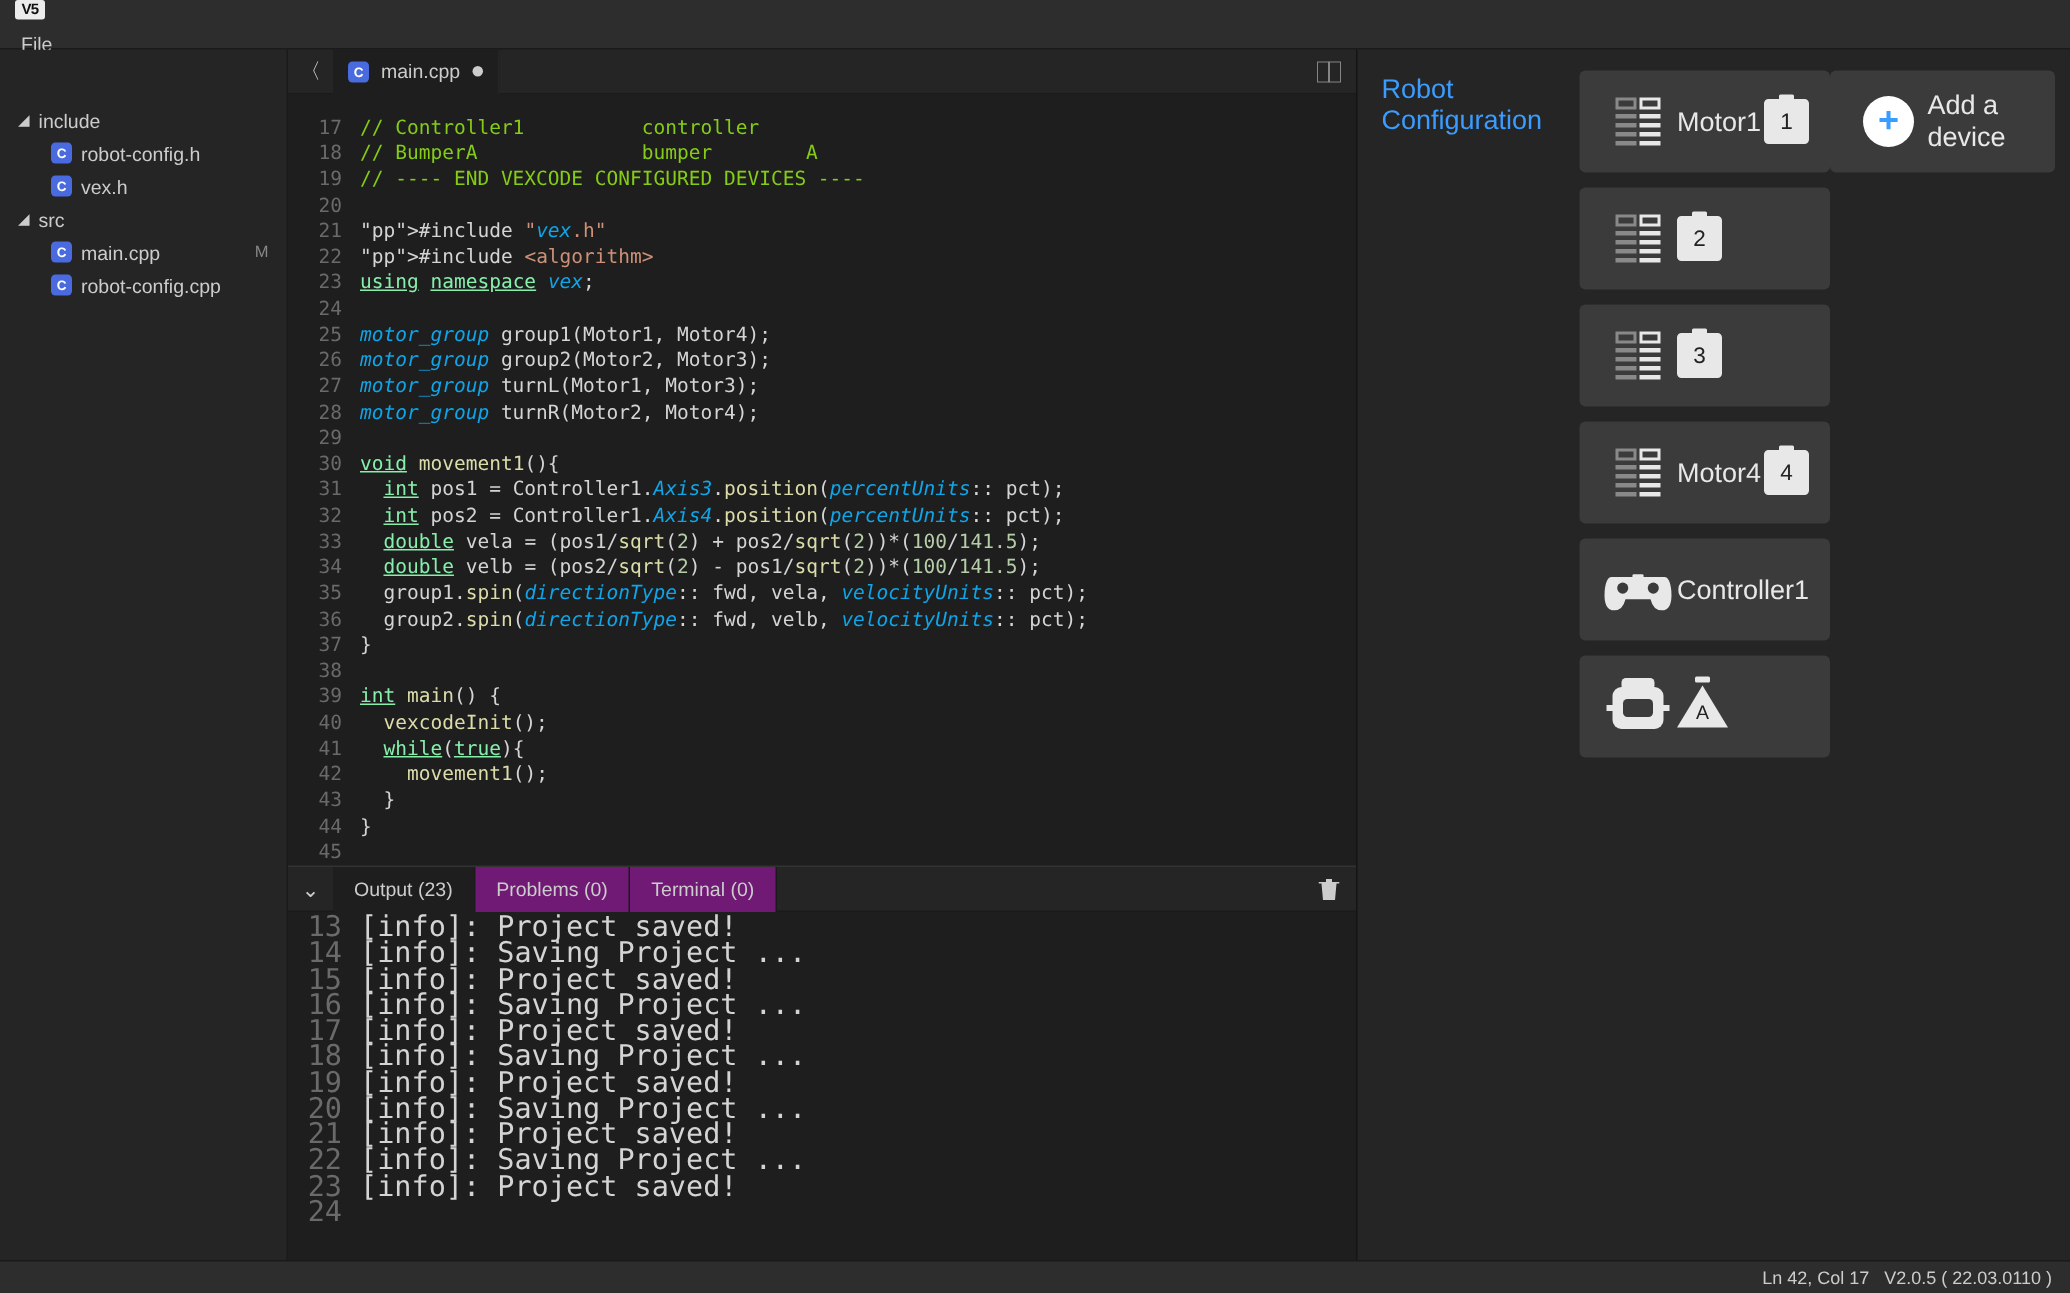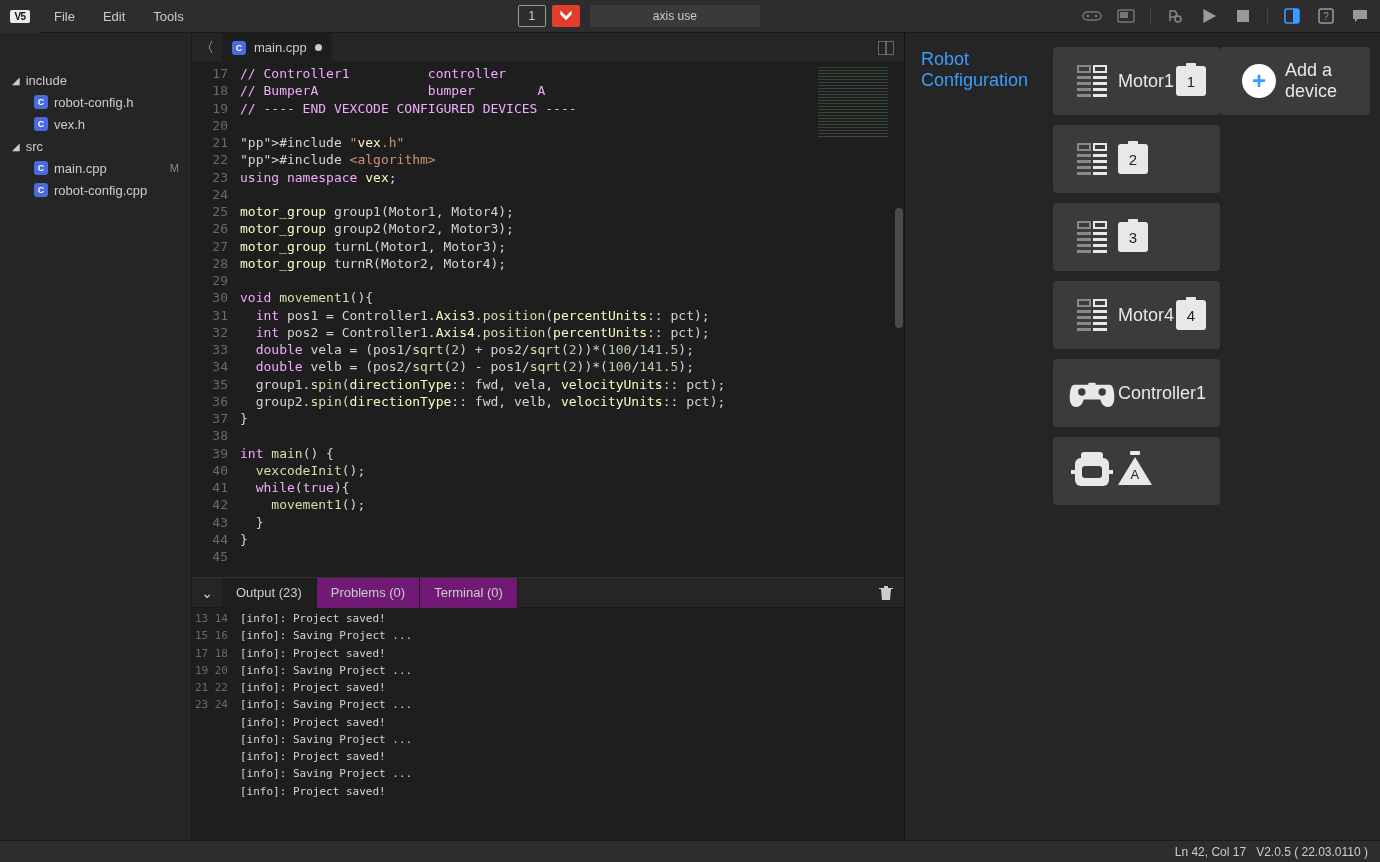--- a/index.html
+++ b/index.html
@@ -20,6 +20,7 @@
   font-size: 13px;
   color: #ccc;
   border-bottom: 1px solid #1a1a1a;
+  flex-direction: column;
 }
 .logo-box {
   width: 40px; height: 33px; display: flex; align-items: center; justify-content: center;

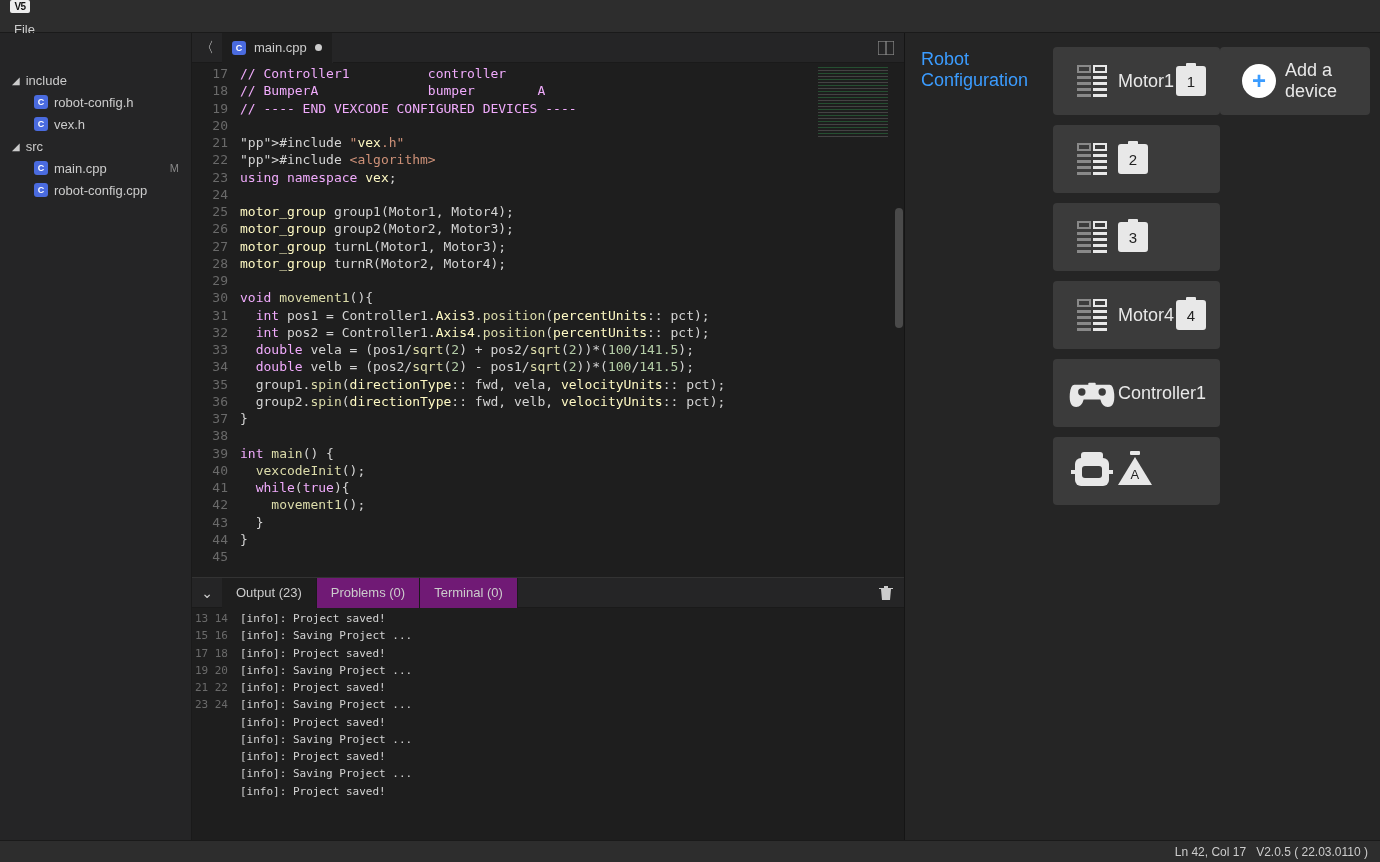--- a/index.html
+++ b/index.html
@@ -98,7 +98,7 @@
   margin-left: auto; width: 36px; display: flex; align-items: center; justify-content: center; color:#888;
 }
 
-.code-wrap { flex: 1; display: flex; position: relative; min-height: 0; overflow: hidden;}
+.code-wrap { flex: 1; display: flex; position: relative; min-height: 0; overflow: hidden; align-items: flex-end;}
 .gutter {
   width: 48px; text-align: right; padding-right: 12px; font-family: Consolas, monospace;
   font-size: 13px; color: #6a6a6a; line-height: 17.25px; padding-top: 2px; user-select: none;

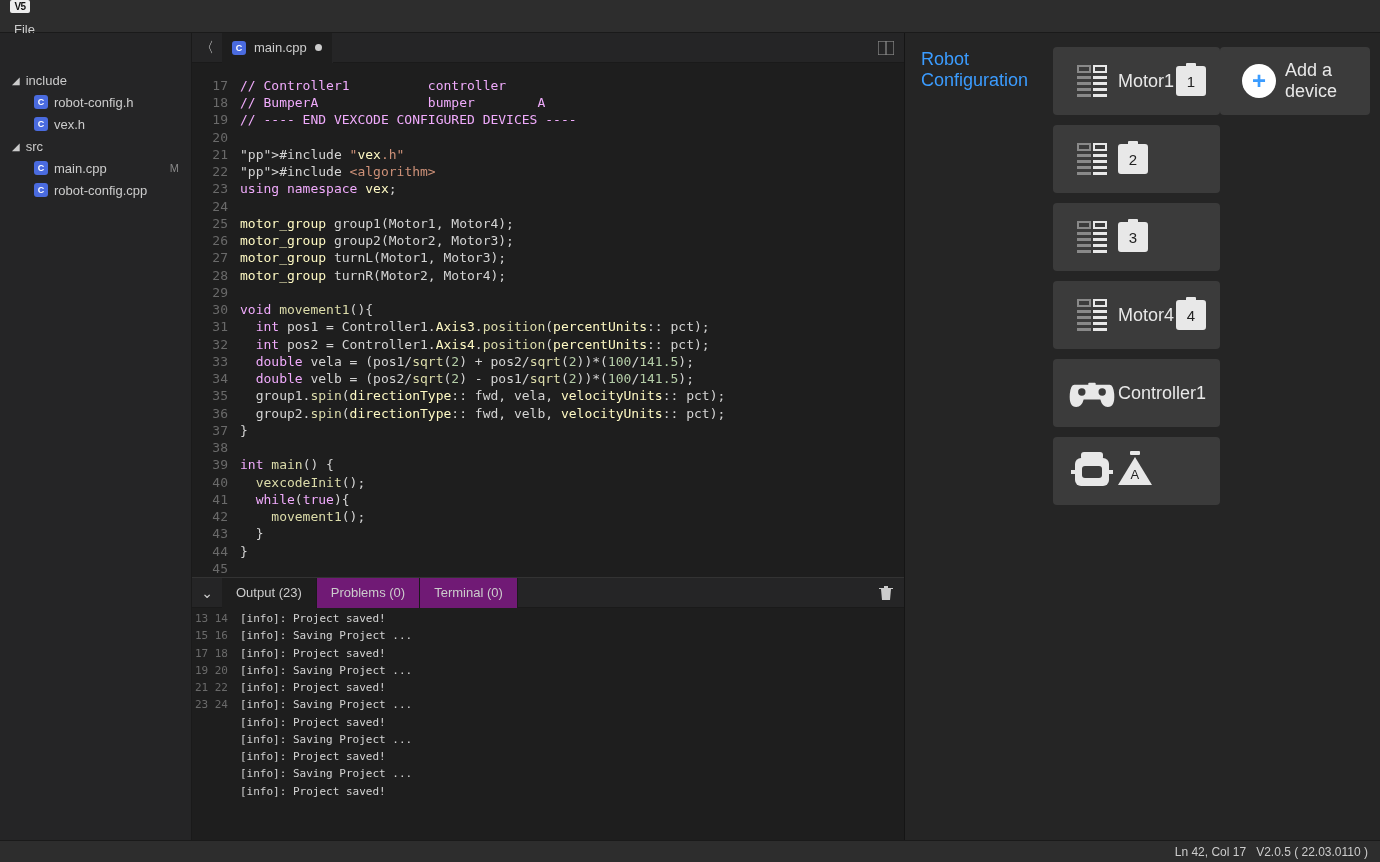--- a/index.html
+++ b/index.html
@@ -124,7 +124,7 @@
 }
 
 
-.cm { color: #f0abfc; }
+.cm { color: #84cc16; }
 .kw { color: #f0abfc; }
 .ty { color: #fef9c3; }
 .fn { color: #dcdcaa; }

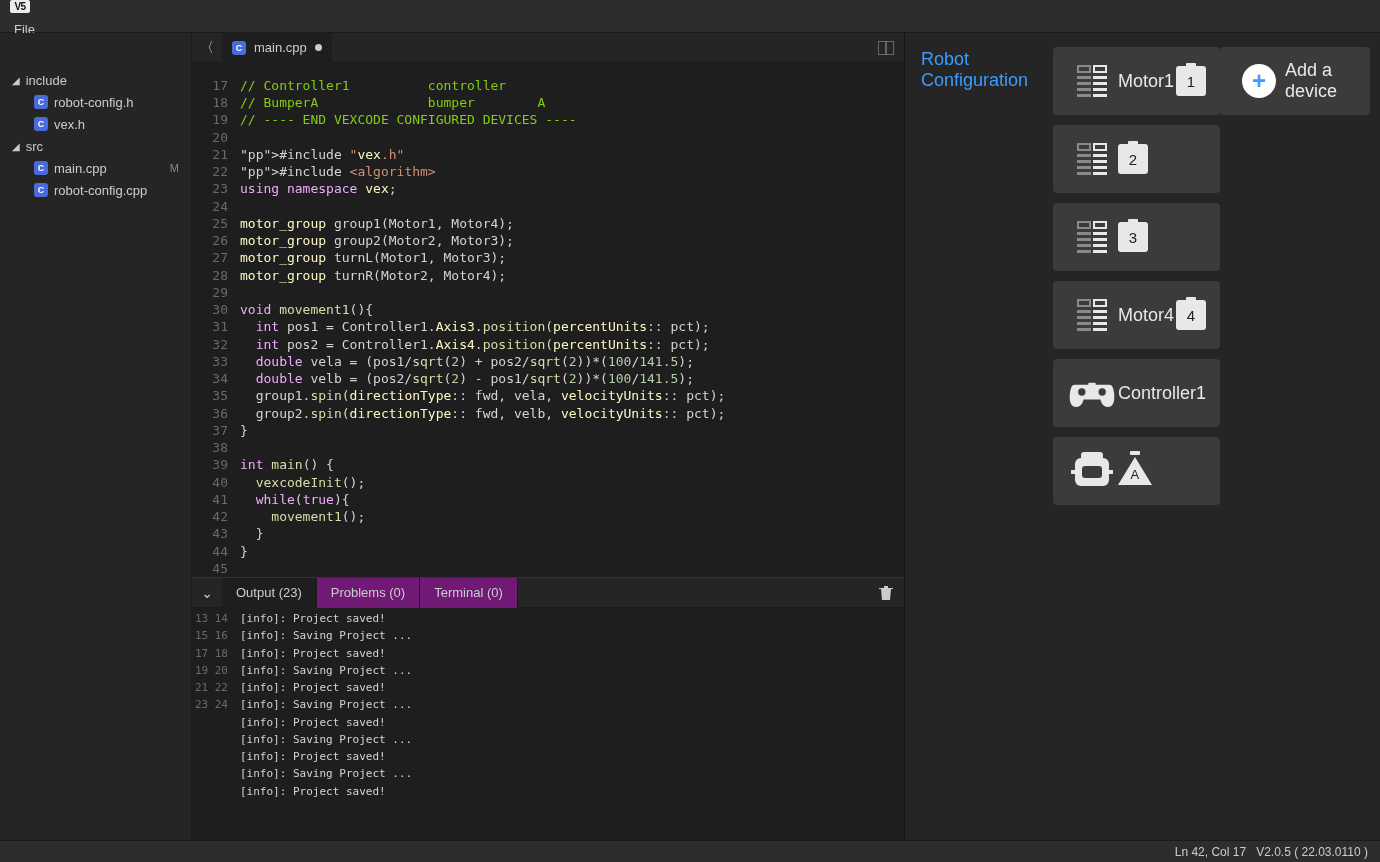--- a/index.html
+++ b/index.html
@@ -126,7 +126,7 @@
 
 .cm { color: #84cc16; }
 .kw { color: #f0abfc; }
-.ty { color: #fef9c3; }
+.ty { color: #0ea5e9; font-style: italic; }
 .fn { color: #dcdcaa; }
 .st { color: #ce9178; }
 .nm { color: #b5cea8; }

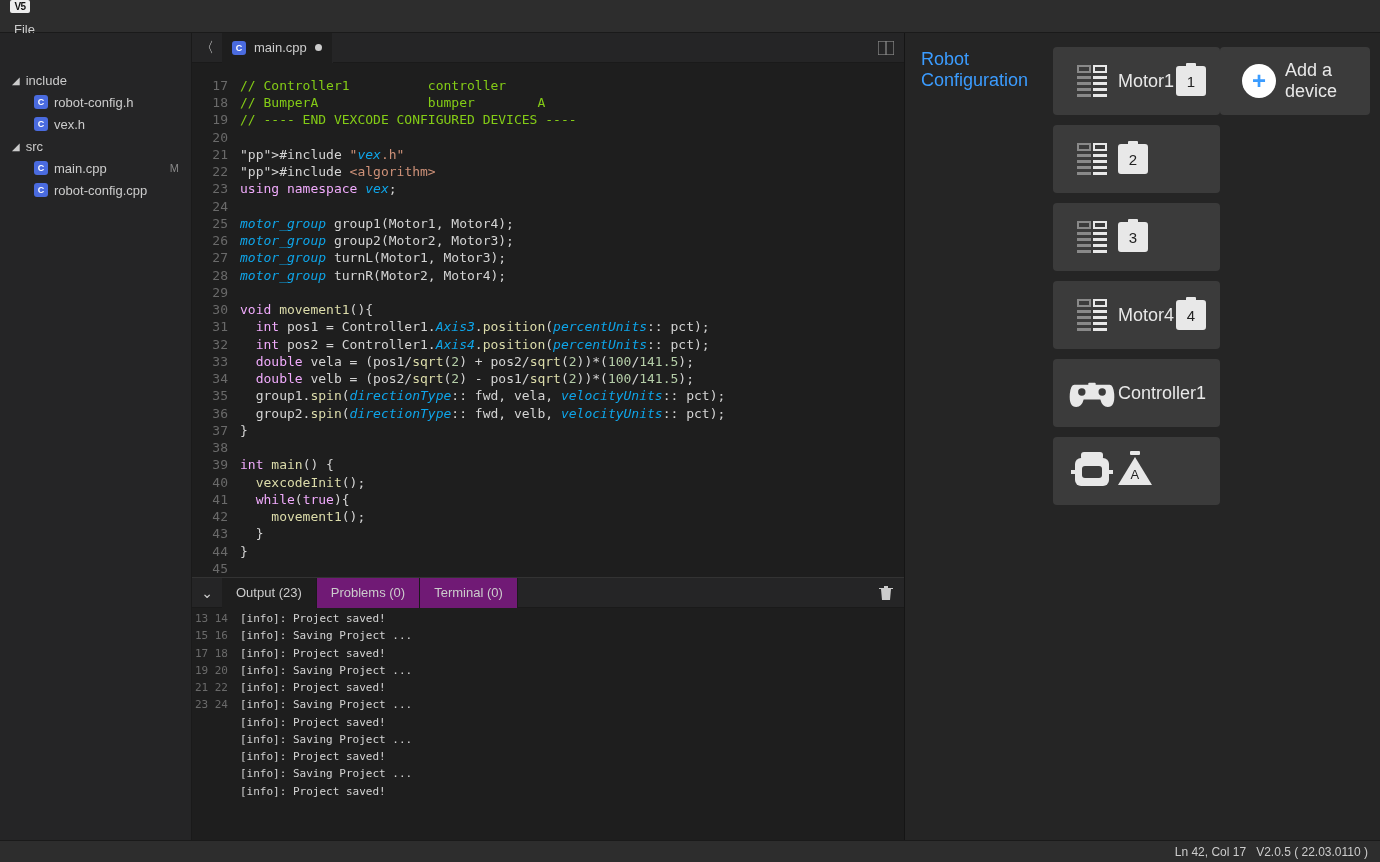--- a/index.html
+++ b/index.html
@@ -125,7 +125,7 @@
 
 
 .cm { color: #84cc16; }
-.kw { color: #f0abfc; }
+.kw { color: #86efac; text-decoration: underline; }
 .ty { color: #0ea5e9; font-style: italic; }
 .fn { color: #dcdcaa; }
 .st { color: #ce9178; }

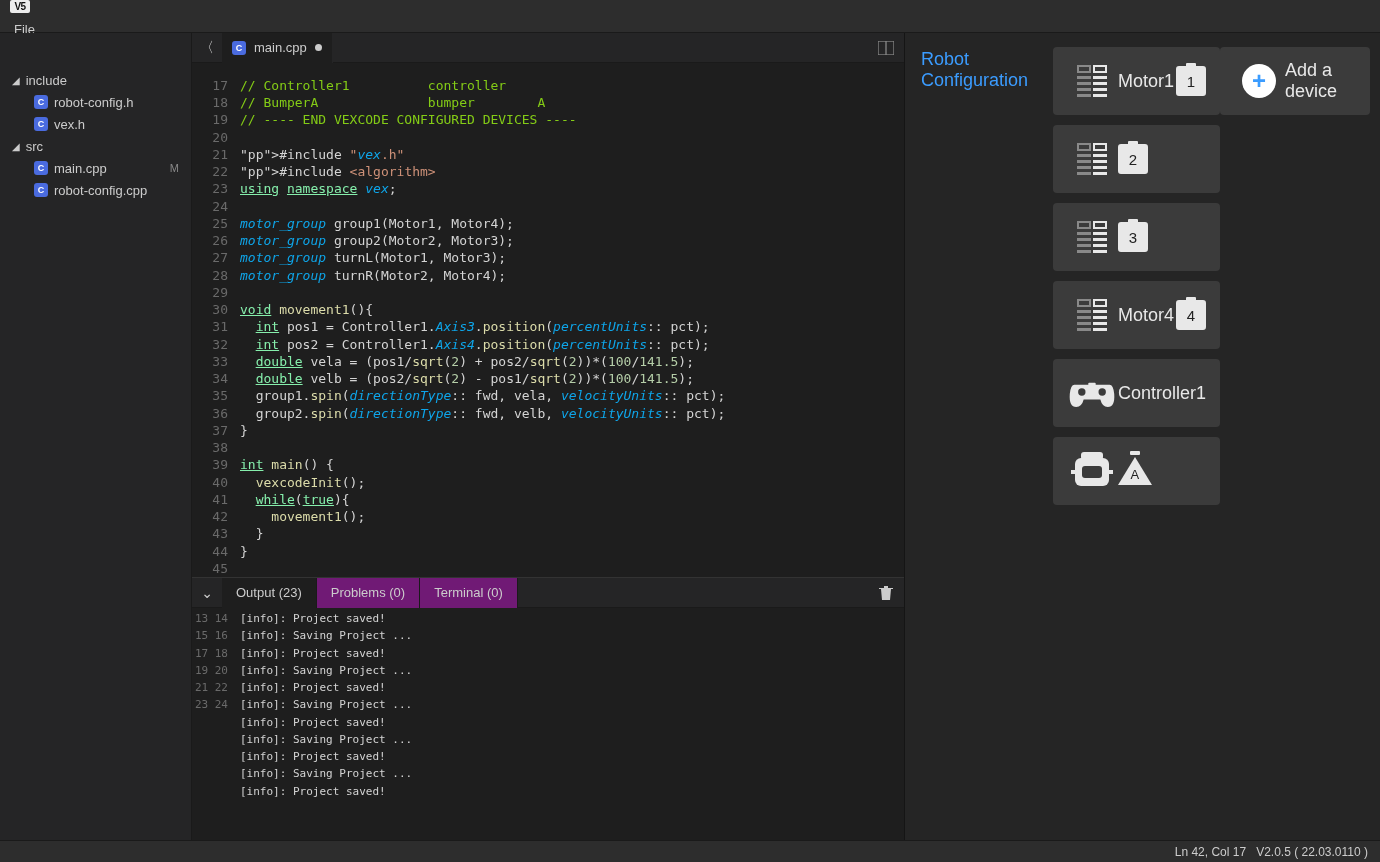--- a/index.html
+++ b/index.html
@@ -147,7 +147,7 @@
 .bp-tab.active { background: #1e1e1e; }
 .bp-trash { margin-left:auto; width:36px;display:flex;align-items:center;justify-content:center;color:#ccc;}
 .bp-body {
-  flex:1; display:flex; font-family: Consolas, monospace; font-size: 11px; line-height: 17.25px;
+  flex:1; display:flex; font-family: Consolas, monospace; font-size: 19px; line-height: 17.25px;
   overflow: hidden;
 }
 .bp-gutter { width: 48px; text-align:right; padding-right:12px; color:#6a6a6a; padding-top:2px;}

